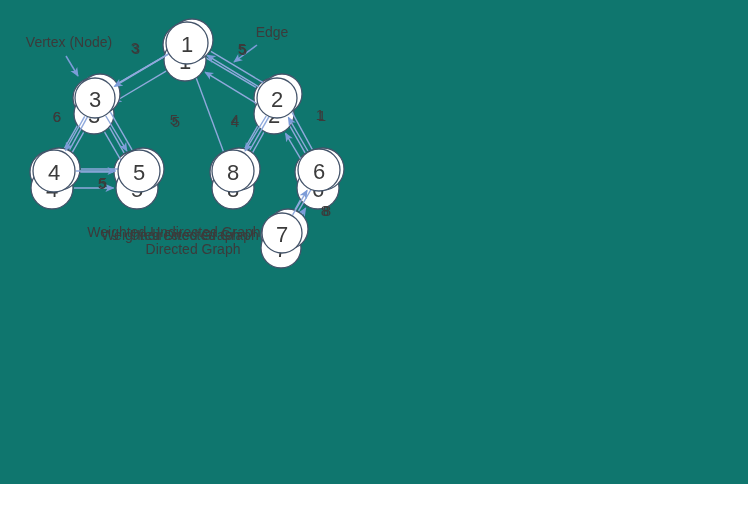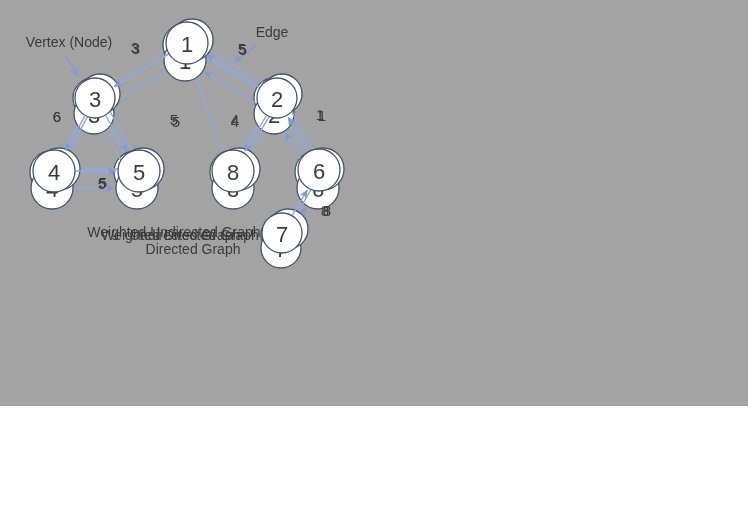--- a/index.html
+++ b/index.html
@@ -11,8 +11,8 @@
   .canvas {
     position: relative;
     width: 748px;
-    height: 406px;
-    background: #a3a3a3;
+    height: 484px;
+    background: #0f766e;
     overflow: hidden;
   }
   .quad {

